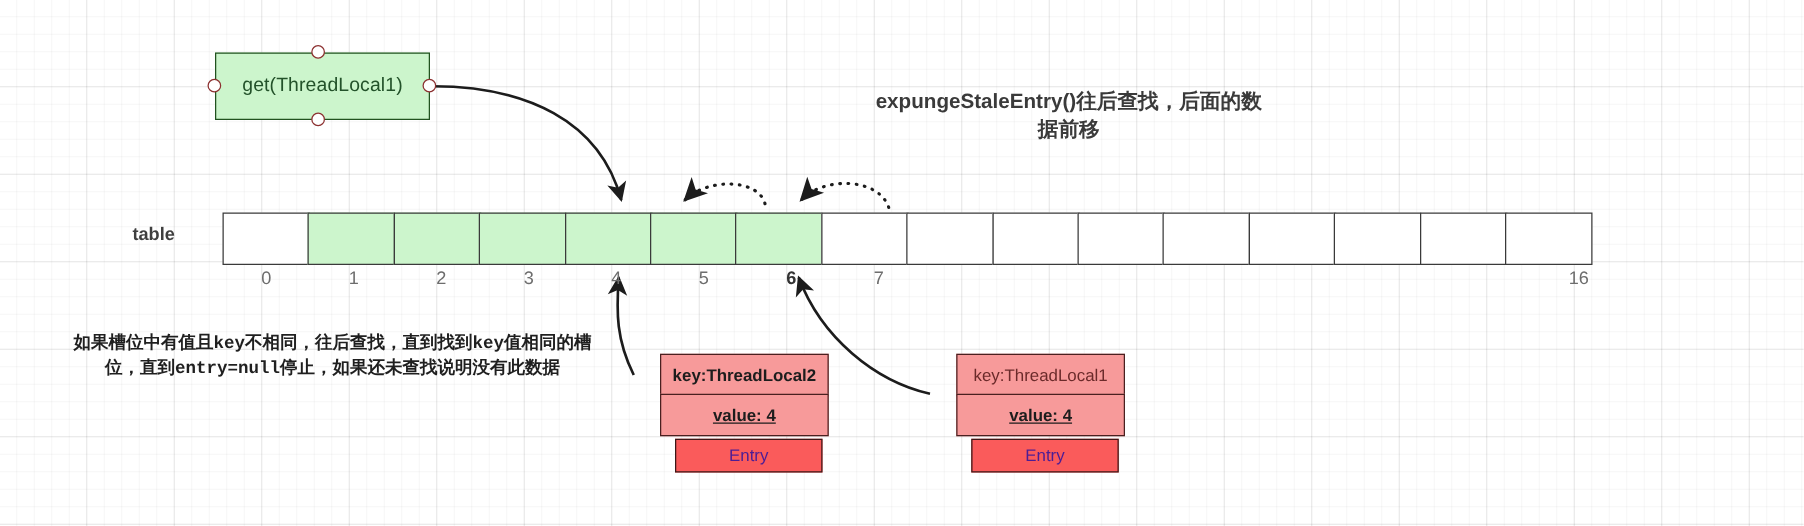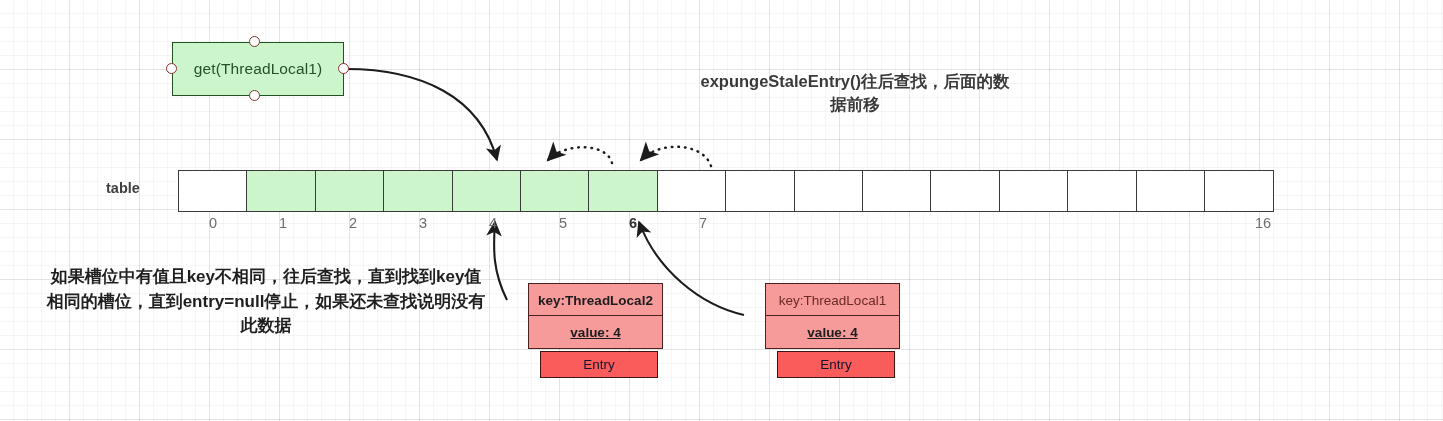--- a/index.html
+++ b/index.html
@@ -128,10 +128,11 @@
     top: 265px;
     width: 440px;
     text-align: center;
-    font-size: 17px;
+    font-size: 14px;
     font-weight: bold;
     color: #1f1f1f;
     line-height: 1.45;
+    font-family: Liberation Mono, monospace;
   }
 
   

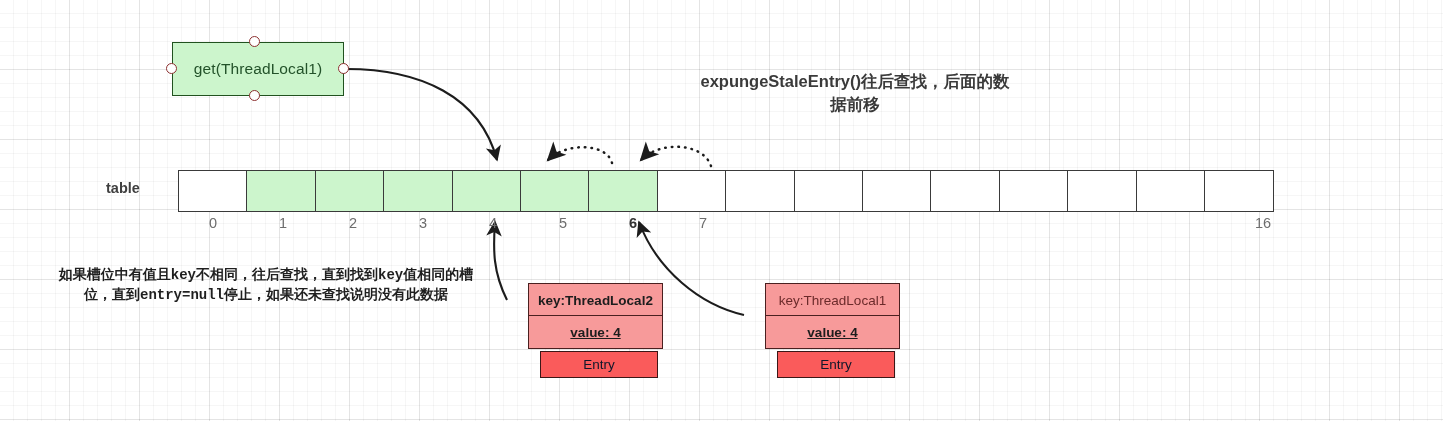--- a/index.html
+++ b/index.html
@@ -170,7 +170,7 @@
     align-items: center;
     justify-content: center;
     font-size: 13.5px;
-    color: #0f172a;
+    color: #4c1d95;
   }
 </style>
 </head>

